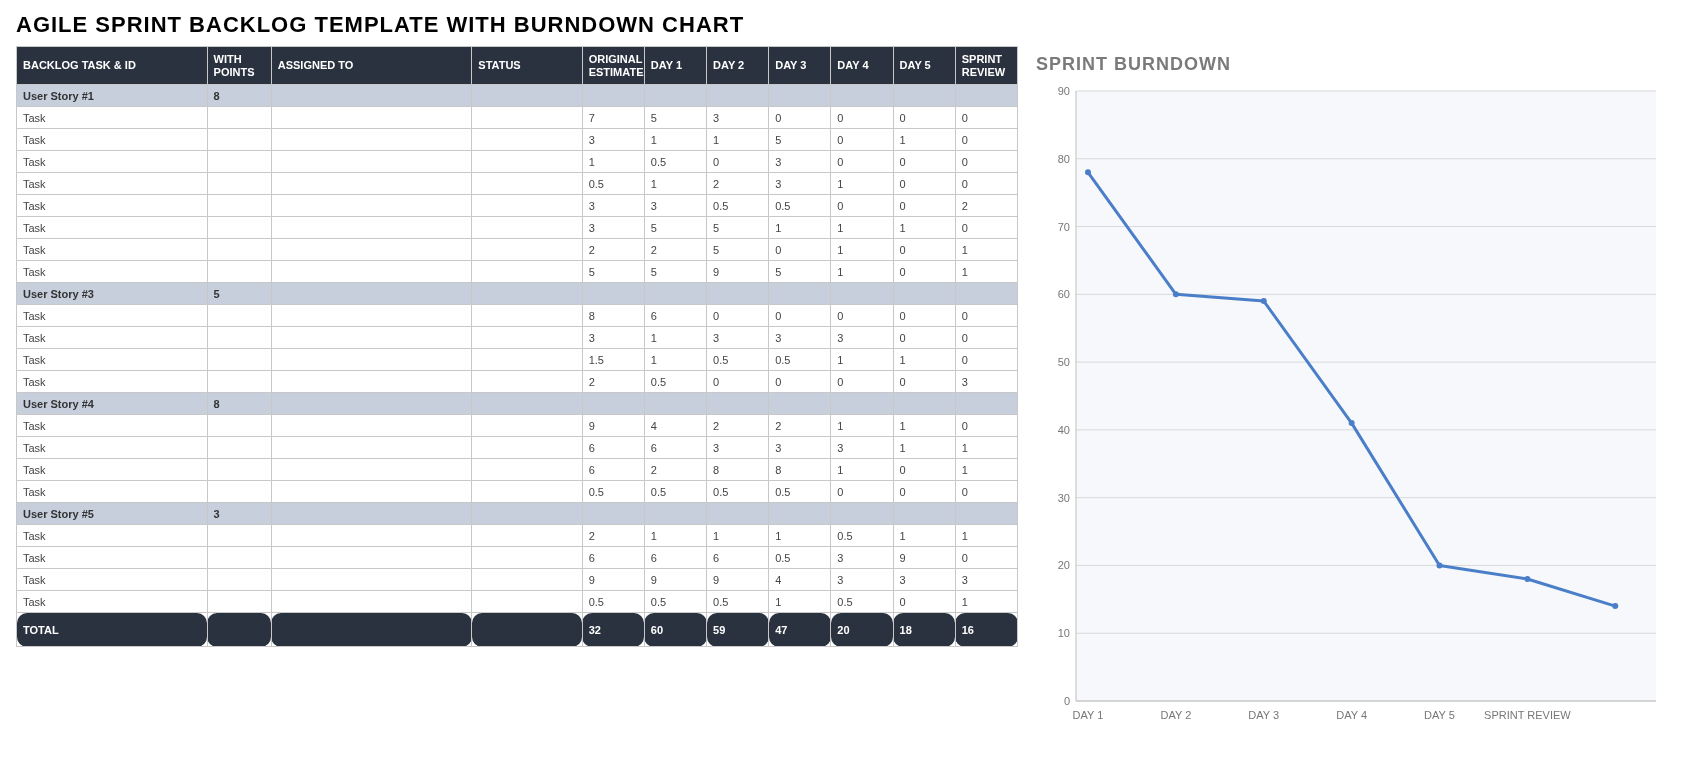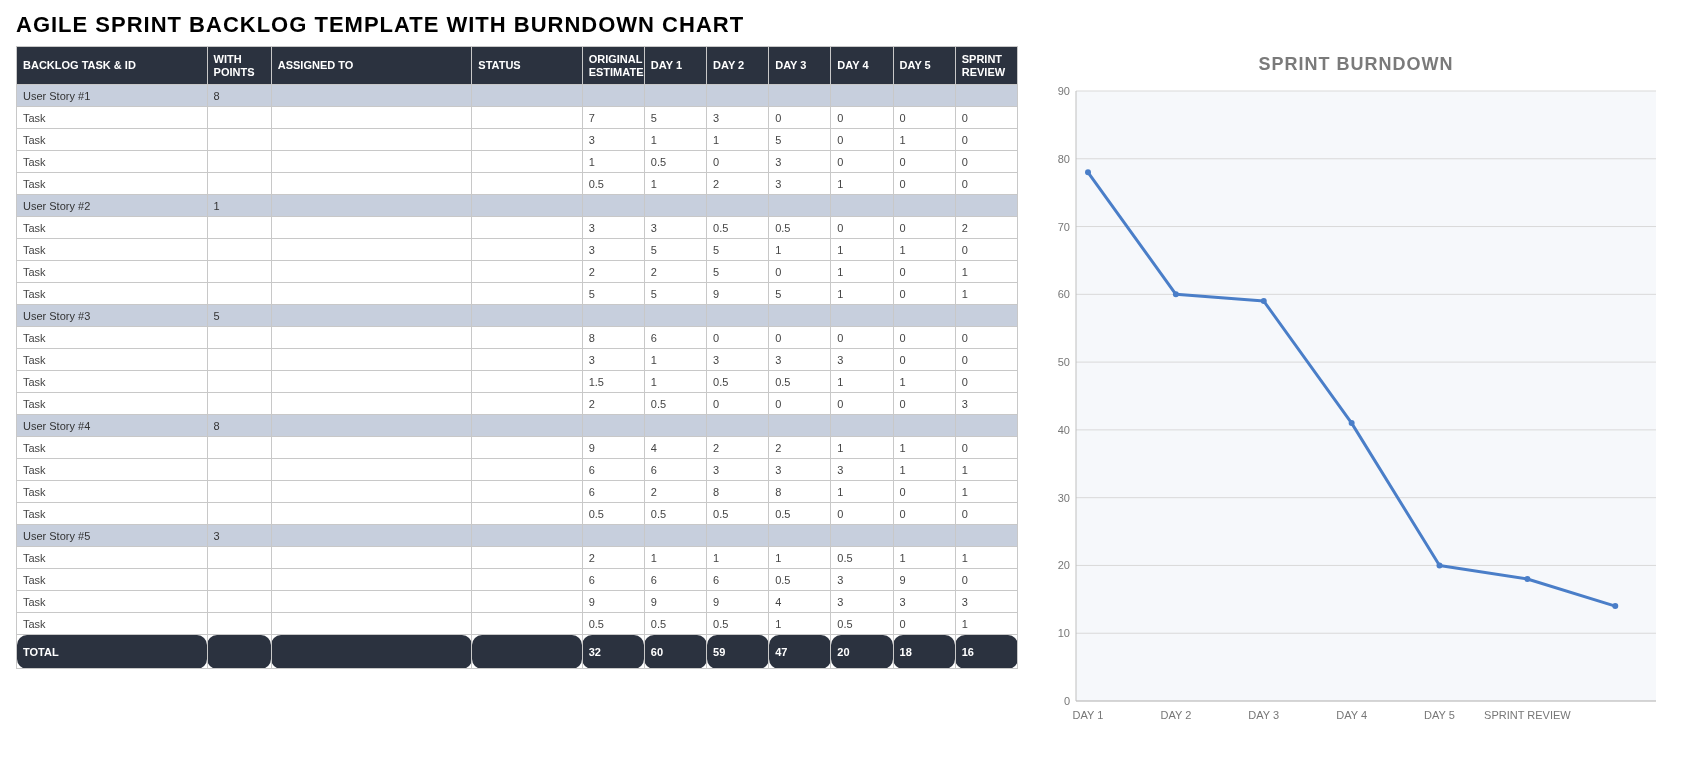--- a/index.html
+++ b/index.html
@@ -19,7 +19,7 @@
   .col-status  { width: 110px; }
   .col-num     { width: 62px; }
   .chart-wrap { flex: 1; }
-  .chart-title { text-align: center; color: #7a7a7a; font-size: 18px; font-weight: 700; letter-spacing: 1px; margin-bottom: 6px; margin-top: 8px;}
+  .chart-title { text-align: left; color: #7a7a7a; font-size: 18px; font-weight: 700; letter-spacing: 1px; margin-bottom: 6px; margin-top: 8px;}
   .chart-svg { display: block; }
   .tick-label { font-size: 11px; fill: #777; }
   .grid-line  { stroke: #d9d9d9; stroke-width: 1; }

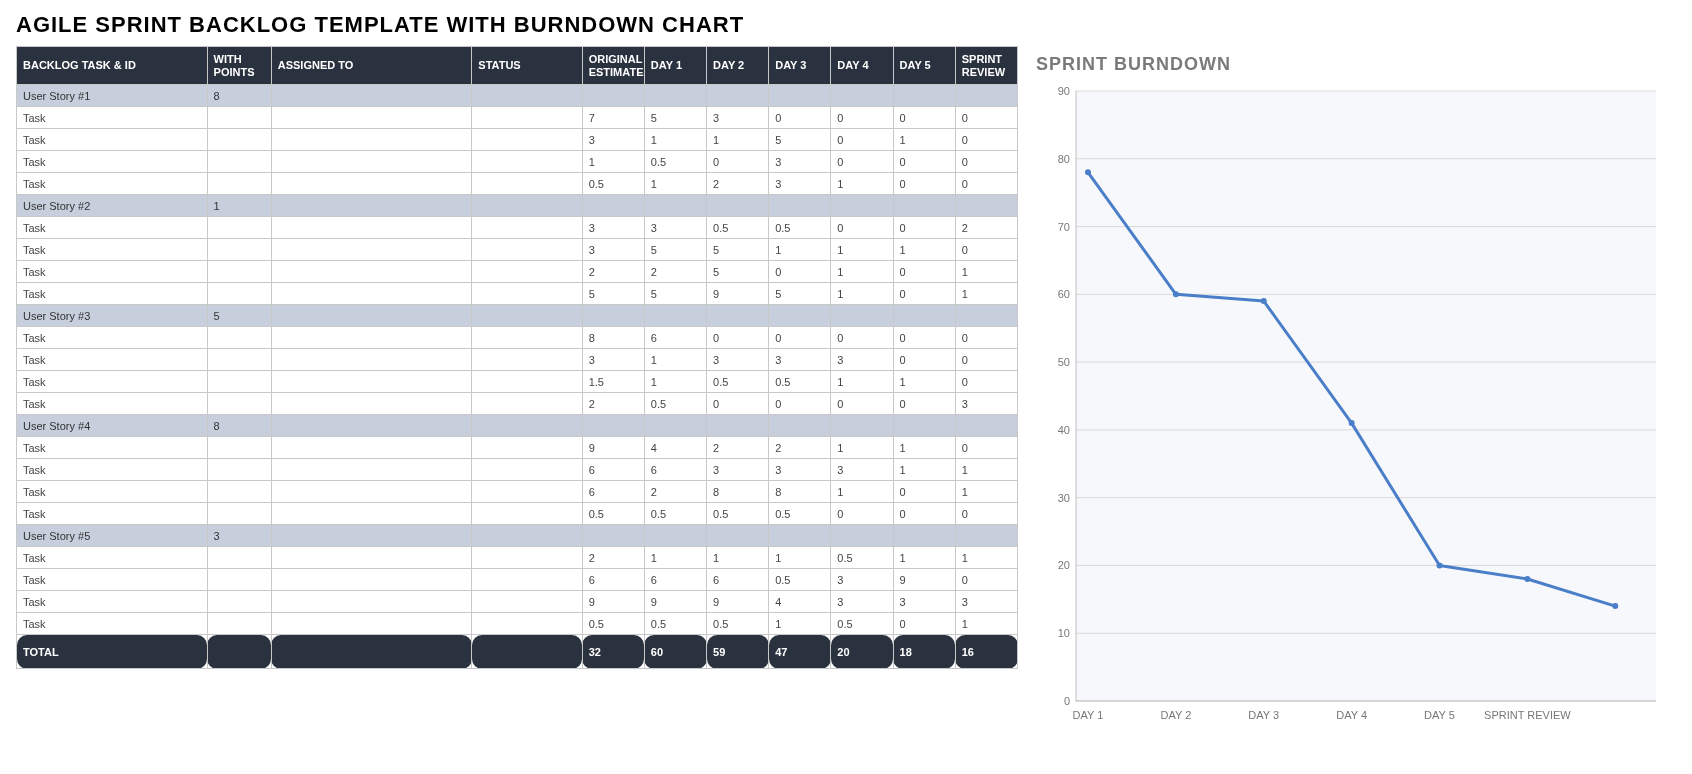--- a/index.html
+++ b/index.html
@@ -11,7 +11,7 @@
   th, td { border: 1px solid #c8c8c8; font-size: 11px; vertical-align: middle; }
   thead th { background: #2b323f; color: #fff; font-weight: 700; text-align: left; padding: 6px 6px; height: 38px; line-height: 1.1; }
   tbody td { padding: 4px 6px; height: 22px; color: #444; }
-  tr.story td { background: #c7cfdd; font-weight: 400; color: #333; }
+  tr.story td { background: #c7cfdd; font-weight: 700; color: #333; }
   tr.total td { background: #2b323f; color: #fff; font-weight: 700; height: 34px; border-radius: 10px; }
   .col-backlog { width: 190px; }
   .col-points  { width: 64px; }

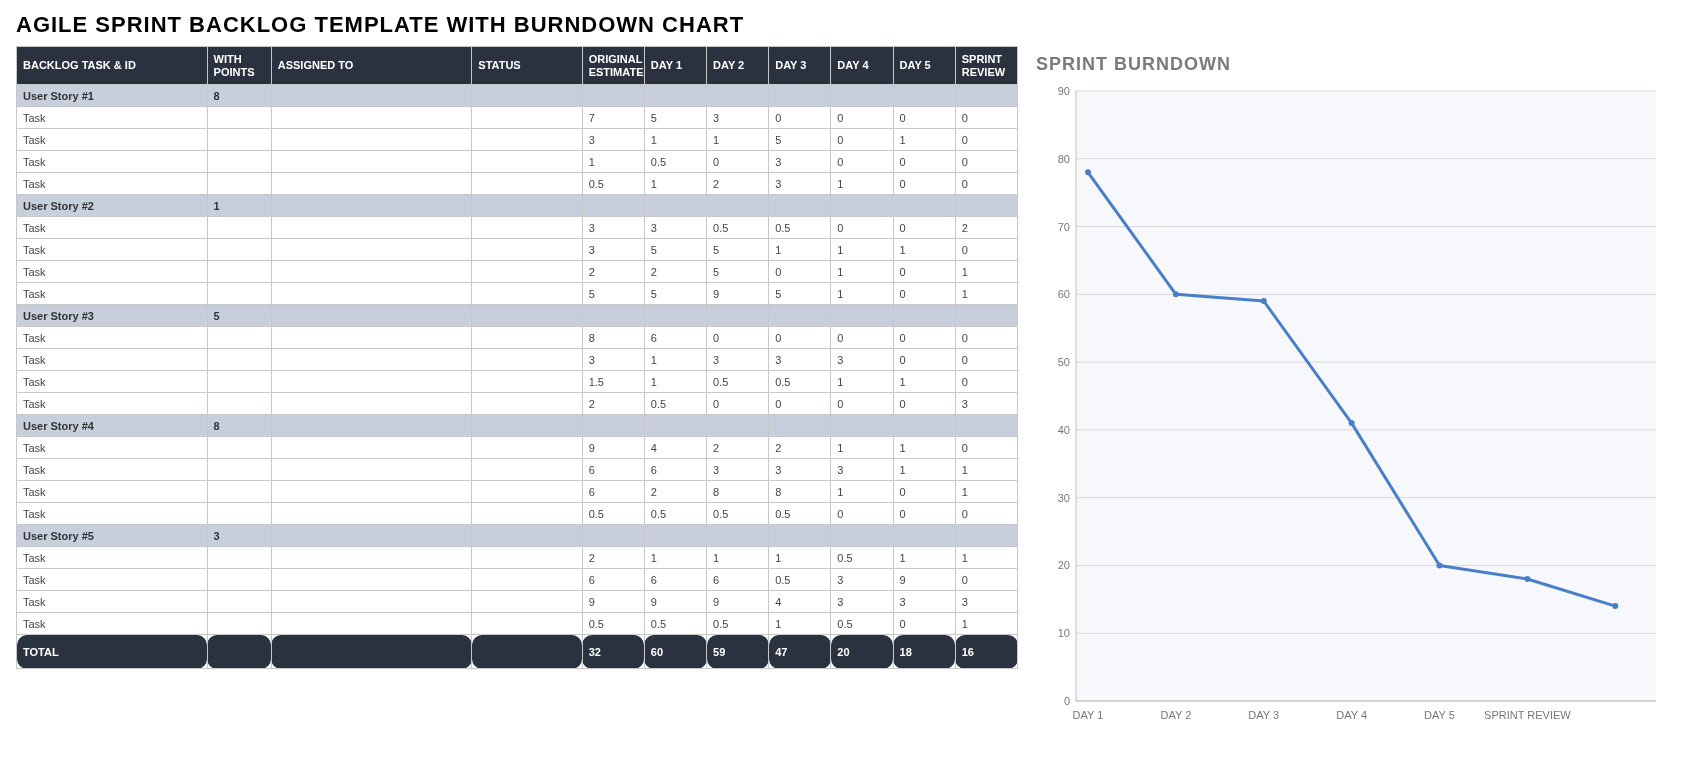--- a/index.html
+++ b/index.html
@@ -129,19 +129,6 @@
             <td>1</td>
             <td>0</td>
             <td>0</td>
-          </tr>
-          <tr class="story">
-            <td>User Story #2</td>
-            <td>1</td>
-            <td></td>
-            <td></td>
-            <td></td>
-            <td></td>
-            <td></td>
-            <td></td>
-            <td></td>
-            <td></td>
-            <td></td>
           </tr>
           <tr>
             <td>Task</td>

